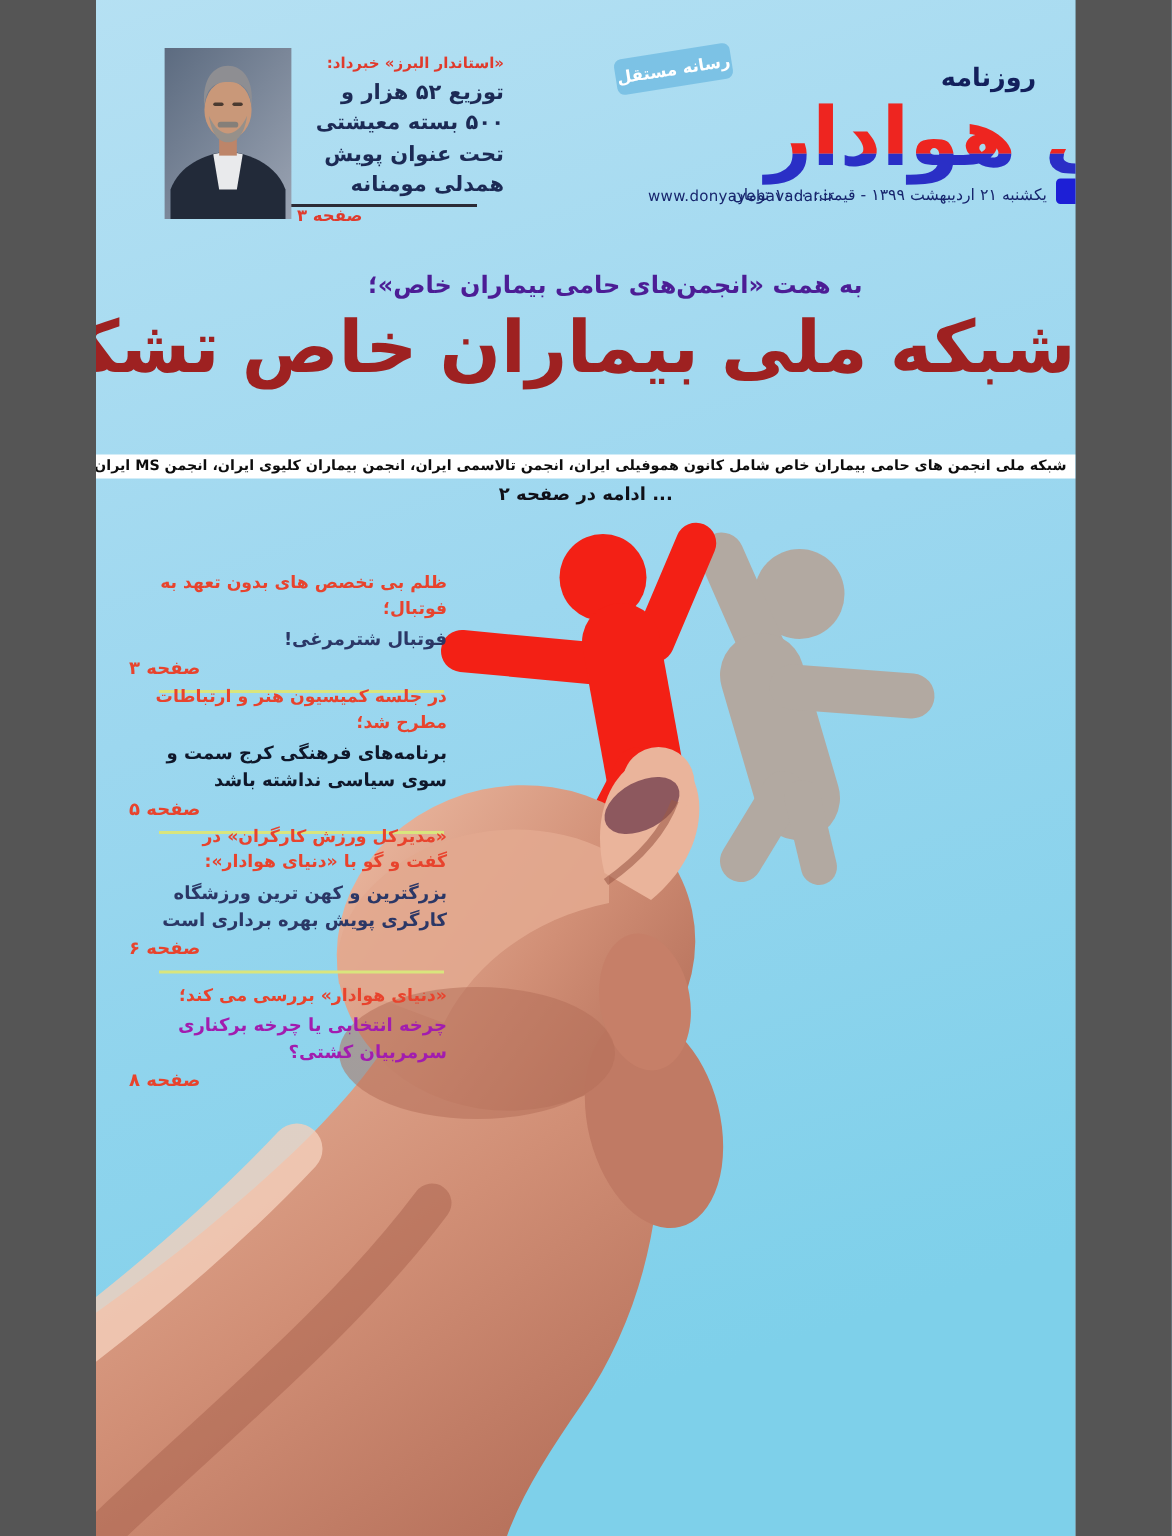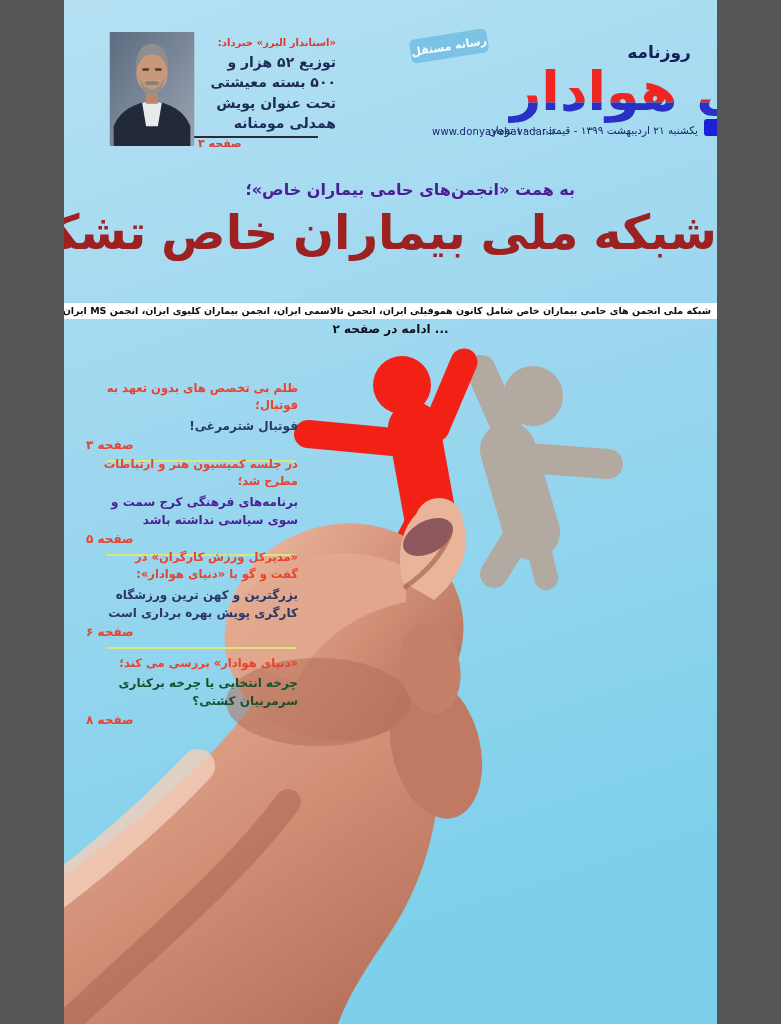--- a/index.html
+++ b/index.html
@@ -176,7 +176,7 @@
 
   <div class="side-item item-2">
     <div class="side-kicker">در جلسه کمیسیون هنر و ارتباطات مطرح شد؛</div>
-    <div class="side-headline" style="color: #4c1d95;">برنامه‌های فرهنگی کرج سمت و سوی سیاسی نداشته باشد</div>
+    <div class="side-headline" style="color: #0f172a;">برنامه‌های فرهنگی کرج سمت و سوی سیاسی نداشته باشد</div>
     <div class="side-page">صفحه ۵</div>
     <hr class="side-div">
   </div>

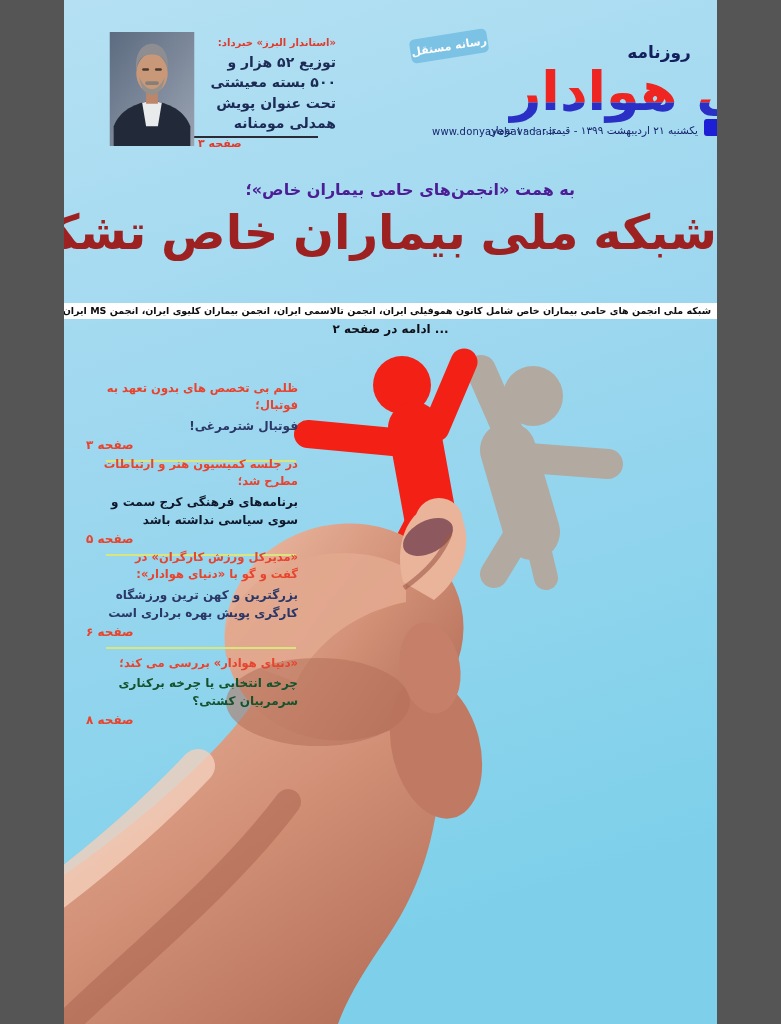--- a/index.html
+++ b/index.html
@@ -190,7 +190,7 @@
 
   <div class="side-item item-4">
     <div class="side-kicker">«دنیای هوادار» بررسی می کند؛</div>
-    <div class="side-headline" style="color: #14532d;">چرخه انتخابی یا چرخه برکناری سرمربیان کشتی؟</div>
+    <div class="side-headline" style="color: #a21caf;">چرخه انتخابی یا چرخه برکناری سرمربیان کشتی؟</div>
     <div class="side-page">صفحه ۸</div>
   </div>
 

